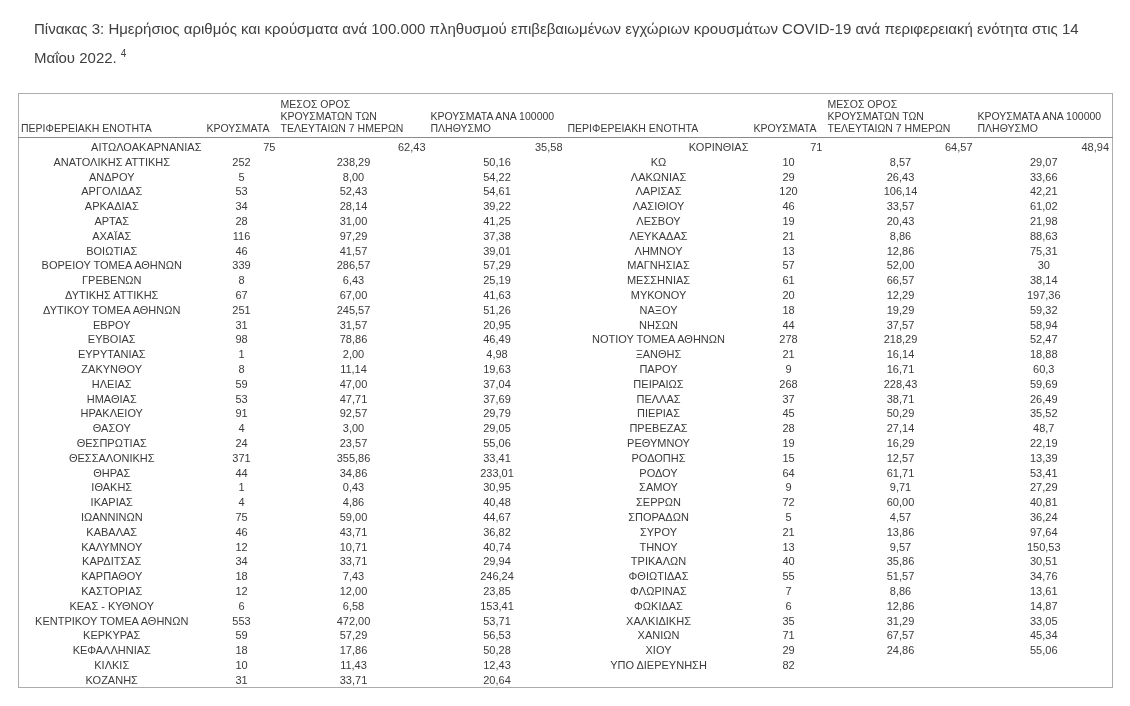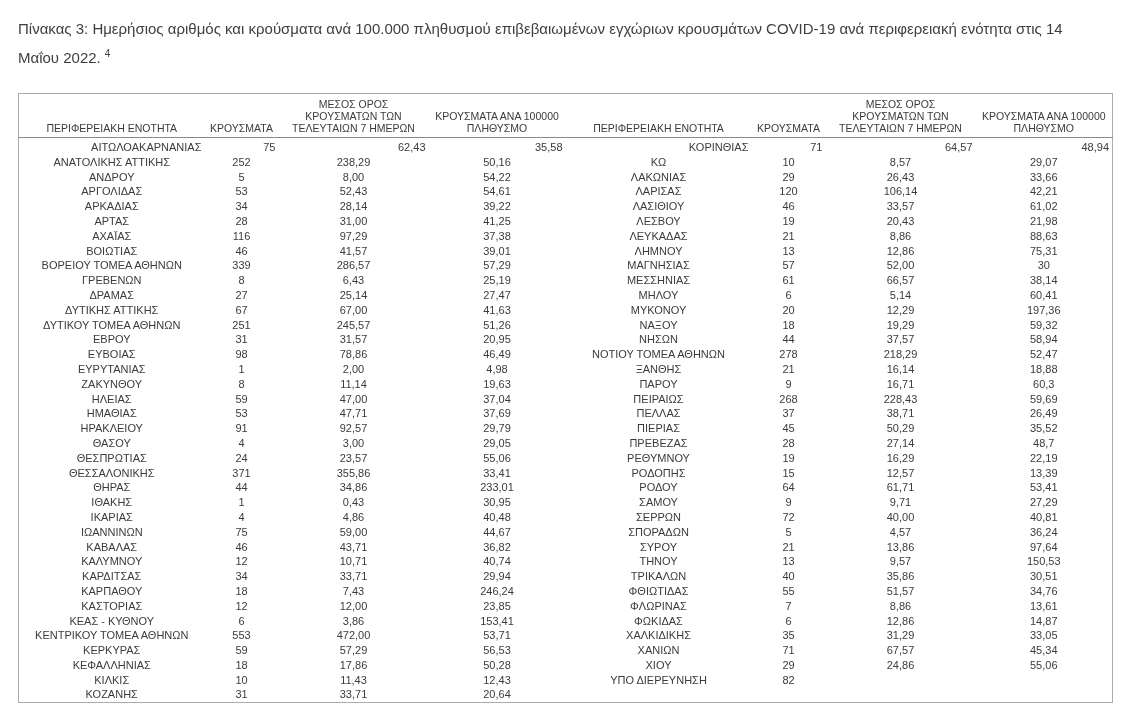--- a/index.html
+++ b/index.html
@@ -15,7 +15,7 @@
     overflow: hidden;
   }
   .title {
-    margin: 16px 20px 0 18px;
+    margin: 16px 20px 0 34px;
     max-width: 1088px;
     font-size: 15px;
     line-height: 25px;

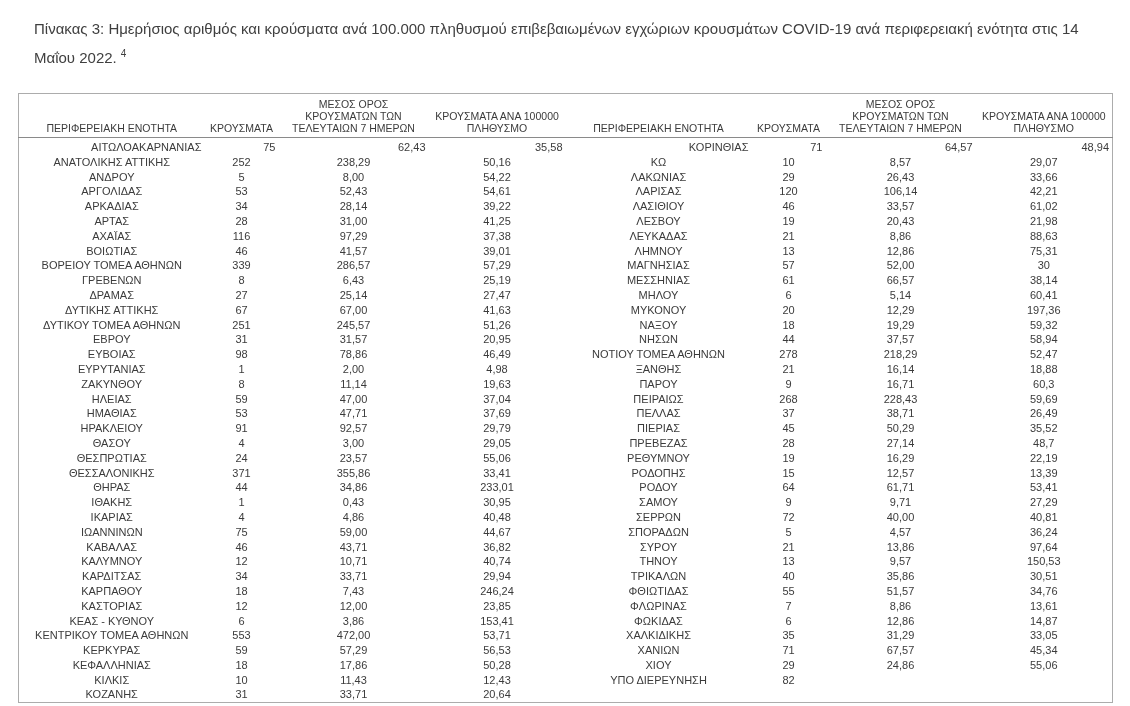--- a/index.html
+++ b/index.html
@@ -36,7 +36,7 @@
     font-size: 10.5px;
     font-weight: 400;
     color: #3b3b3b;
-    text-align: center;
+    text-align: left;
     vertical-align: bottom;
     padding: 4px 2px 3px;
     line-height: 12px;

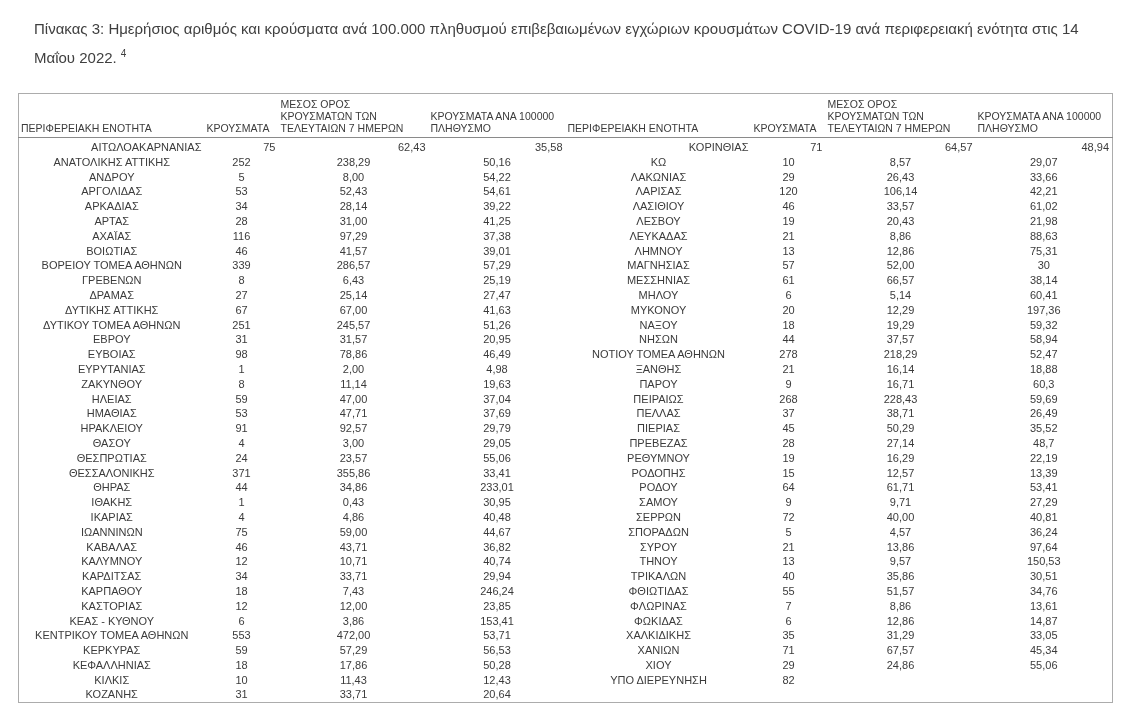--- a/index.html
+++ b/index.html
@@ -196,16 +196,6 @@
         <td>38,14</td>
       </tr>
       <tr>
-        <td>ΔΡΑΜΑΣ</td>
-        <td>27</td>
-        <td>25,14</td>
-        <td>27,47</td>
-        <td>ΜΗΛΟΥ</td>
-        <td>6</td>
-        <td>5,14</td>
-        <td>60,41</td>
-      </tr>
-      <tr>
         <td>ΔΥΤΙΚΗΣ ΑΤΤΙΚΗΣ</td>
         <td>67</td>
         <td>67,00</td>

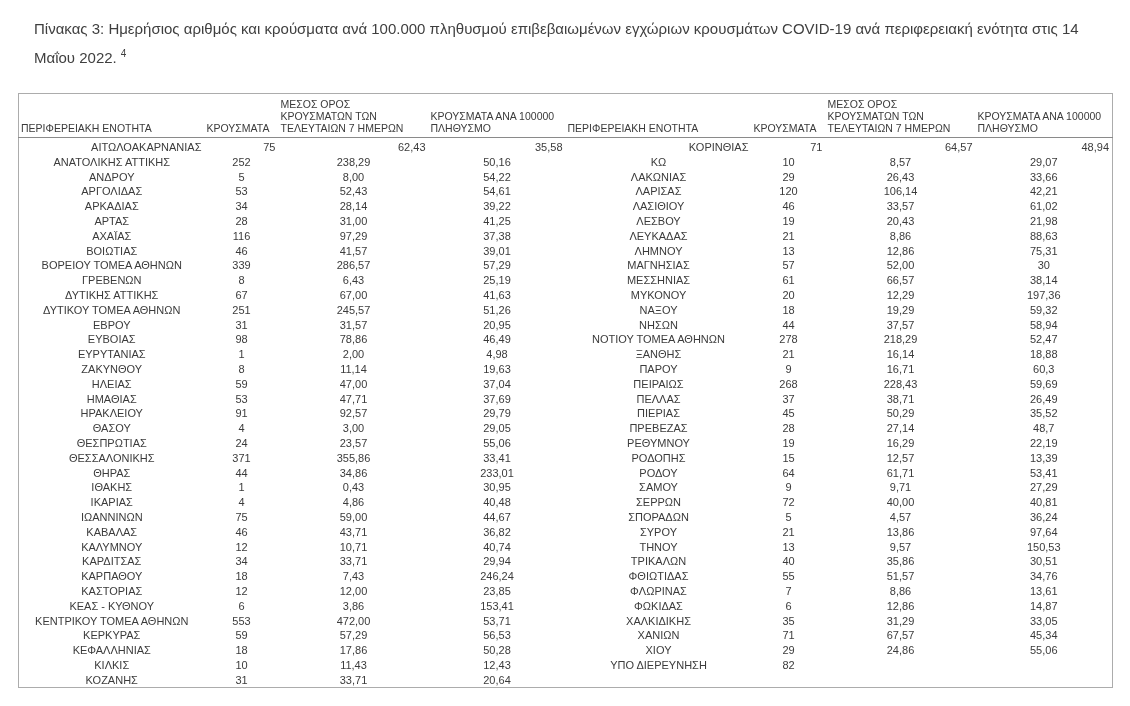--- a/index.html
+++ b/index.html
@@ -342,7 +342,7 @@
         <td>40,48</td>
         <td>ΣΕΡΡΩΝ</td>
         <td>72</td>
-        <td>40,00</td>
+        <td>60,00</td>
         <td>40,81</td>
       </tr>
       <tr>

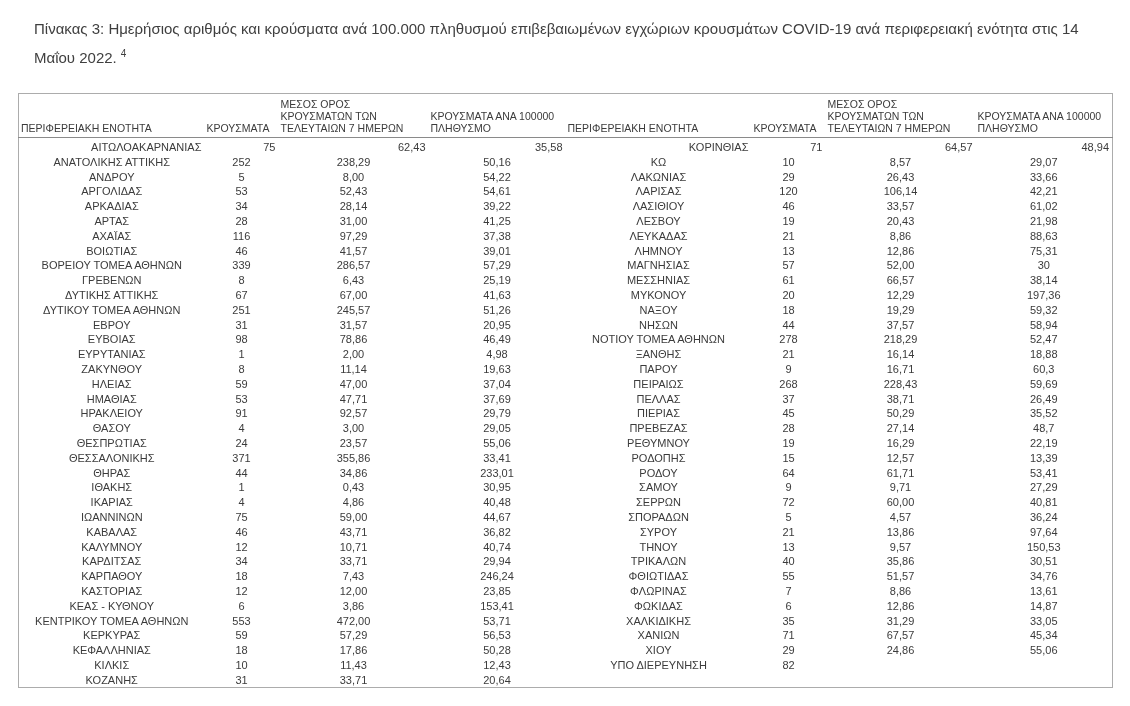--- a/index.html
+++ b/index.html
@@ -408,7 +408,7 @@
       <tr>
         <td>ΚΕΑΣ - ΚΥΘΝΟΥ</td>
         <td>6</td>
-        <td>3,86</td>
+        <td>6,58</td>
         <td>153,41</td>
         <td>ΦΩΚΙΔΑΣ</td>
         <td>6</td>

